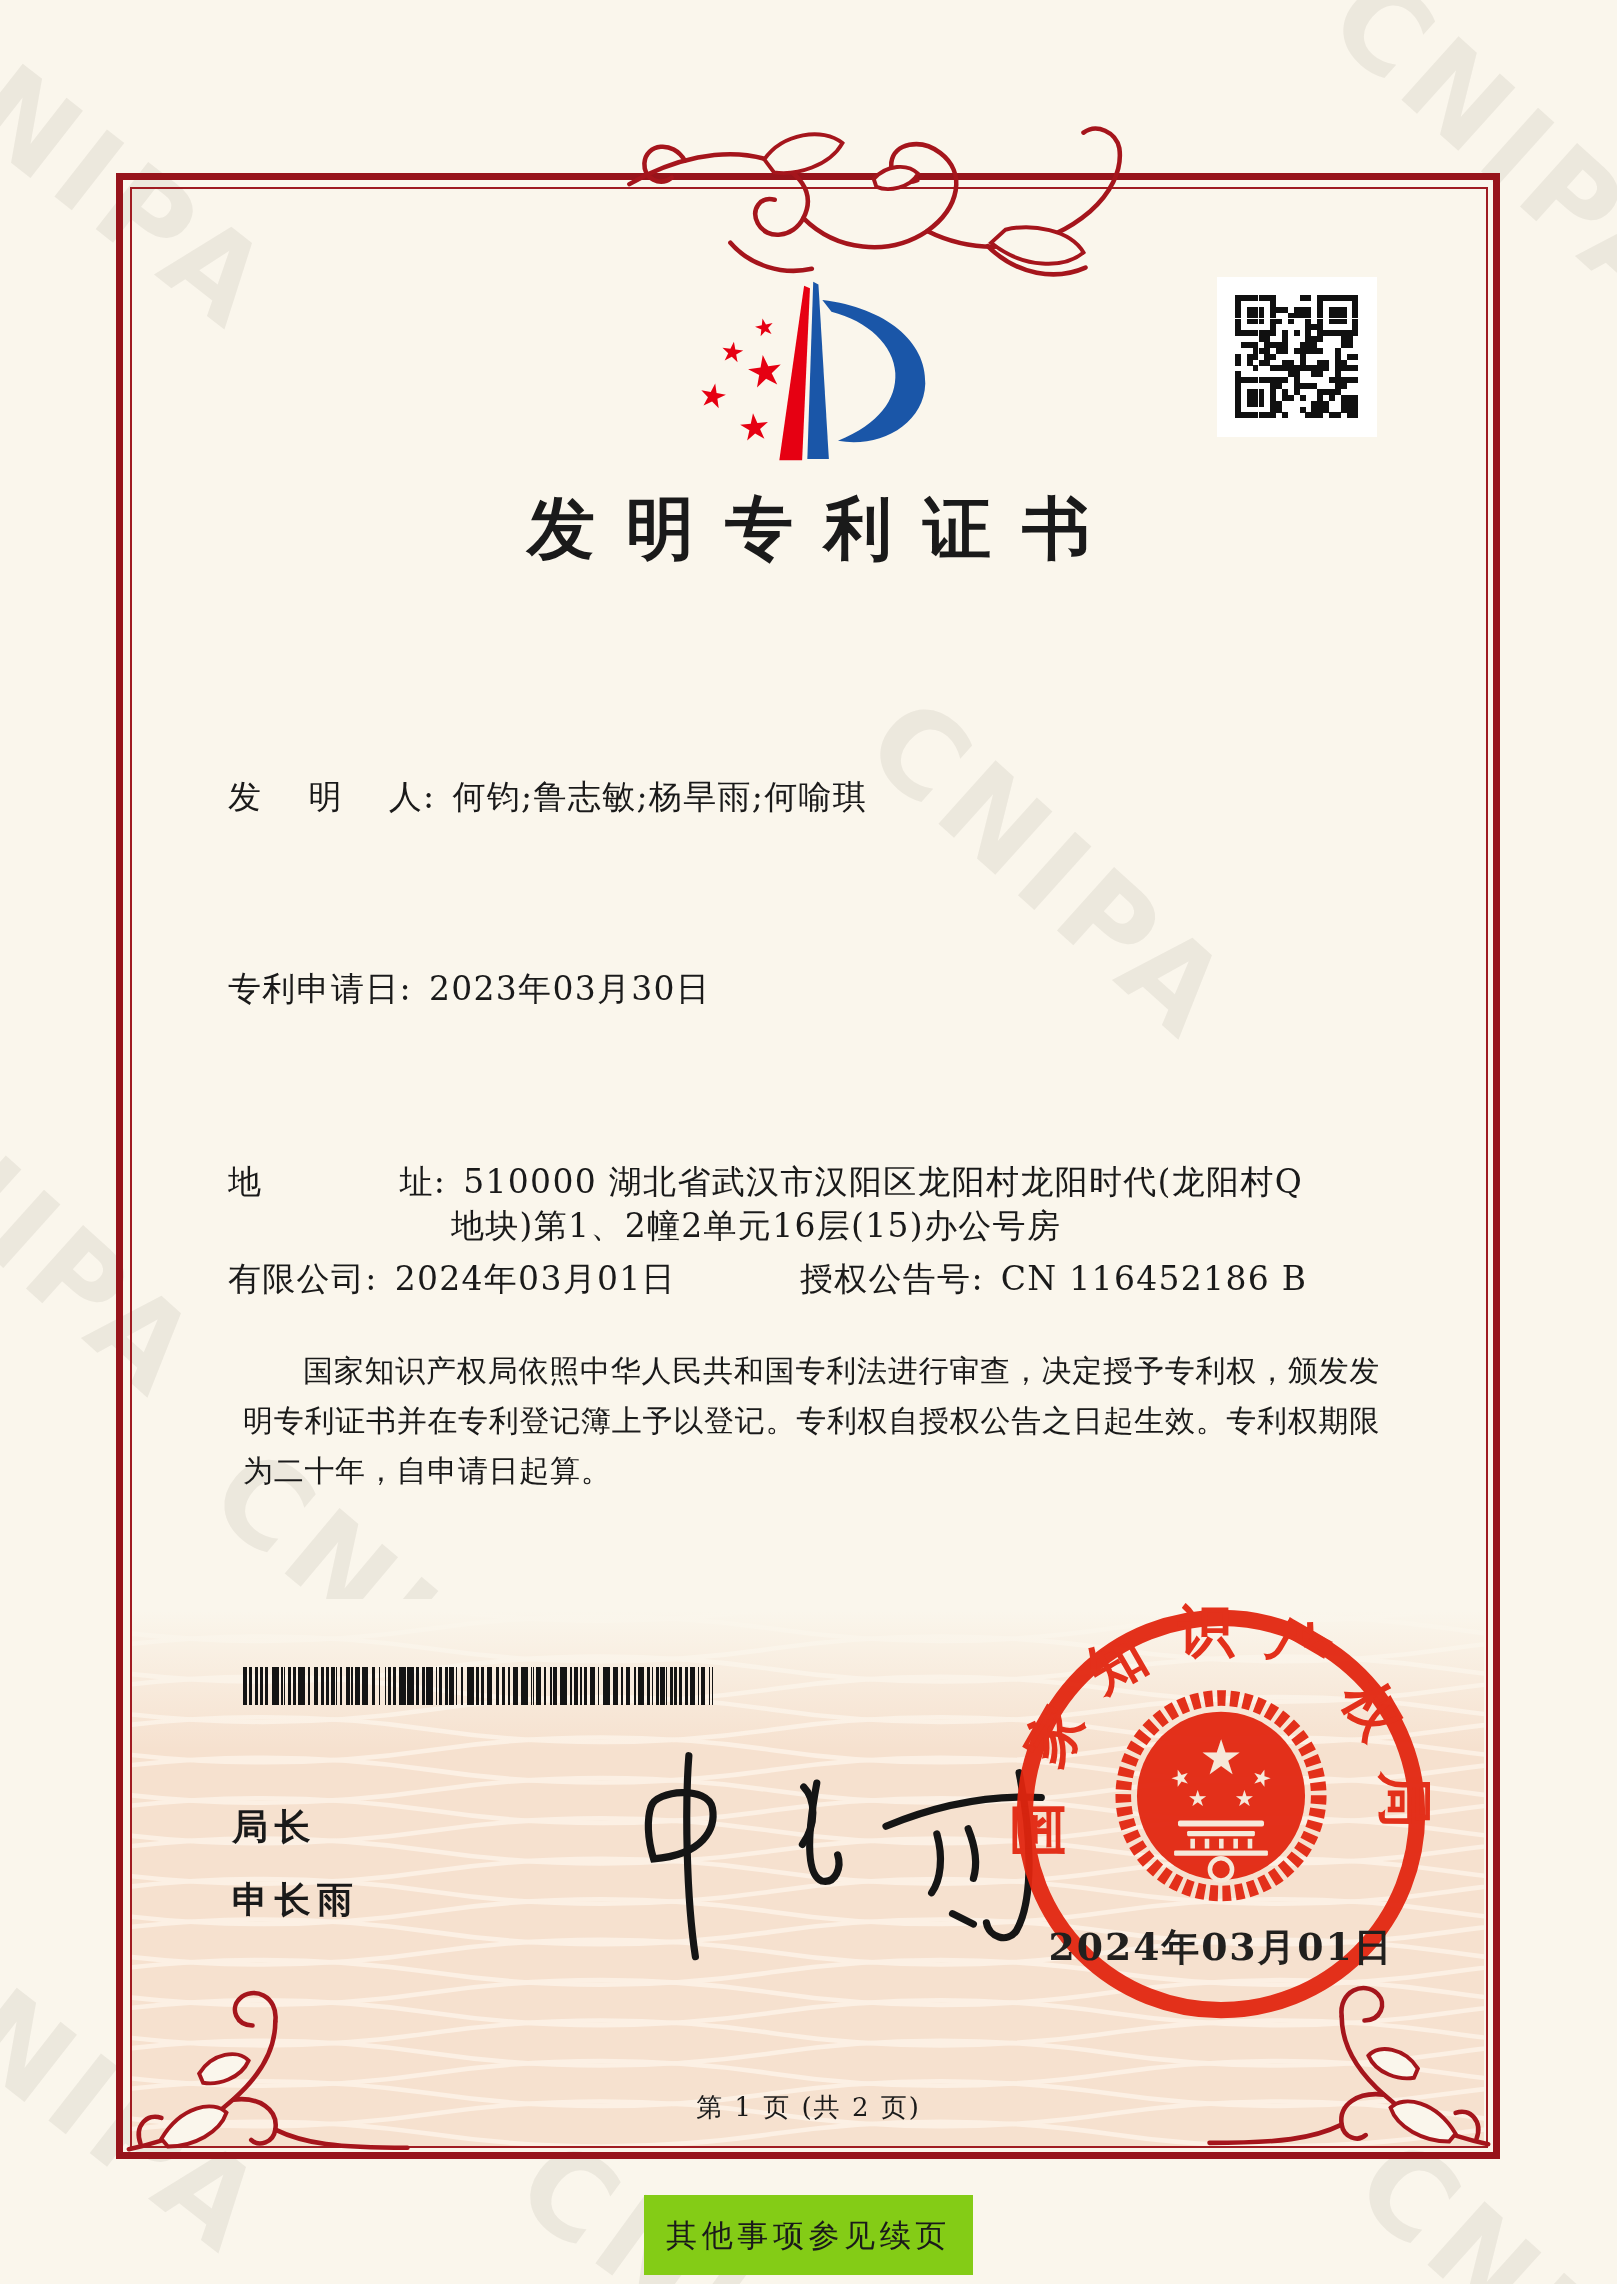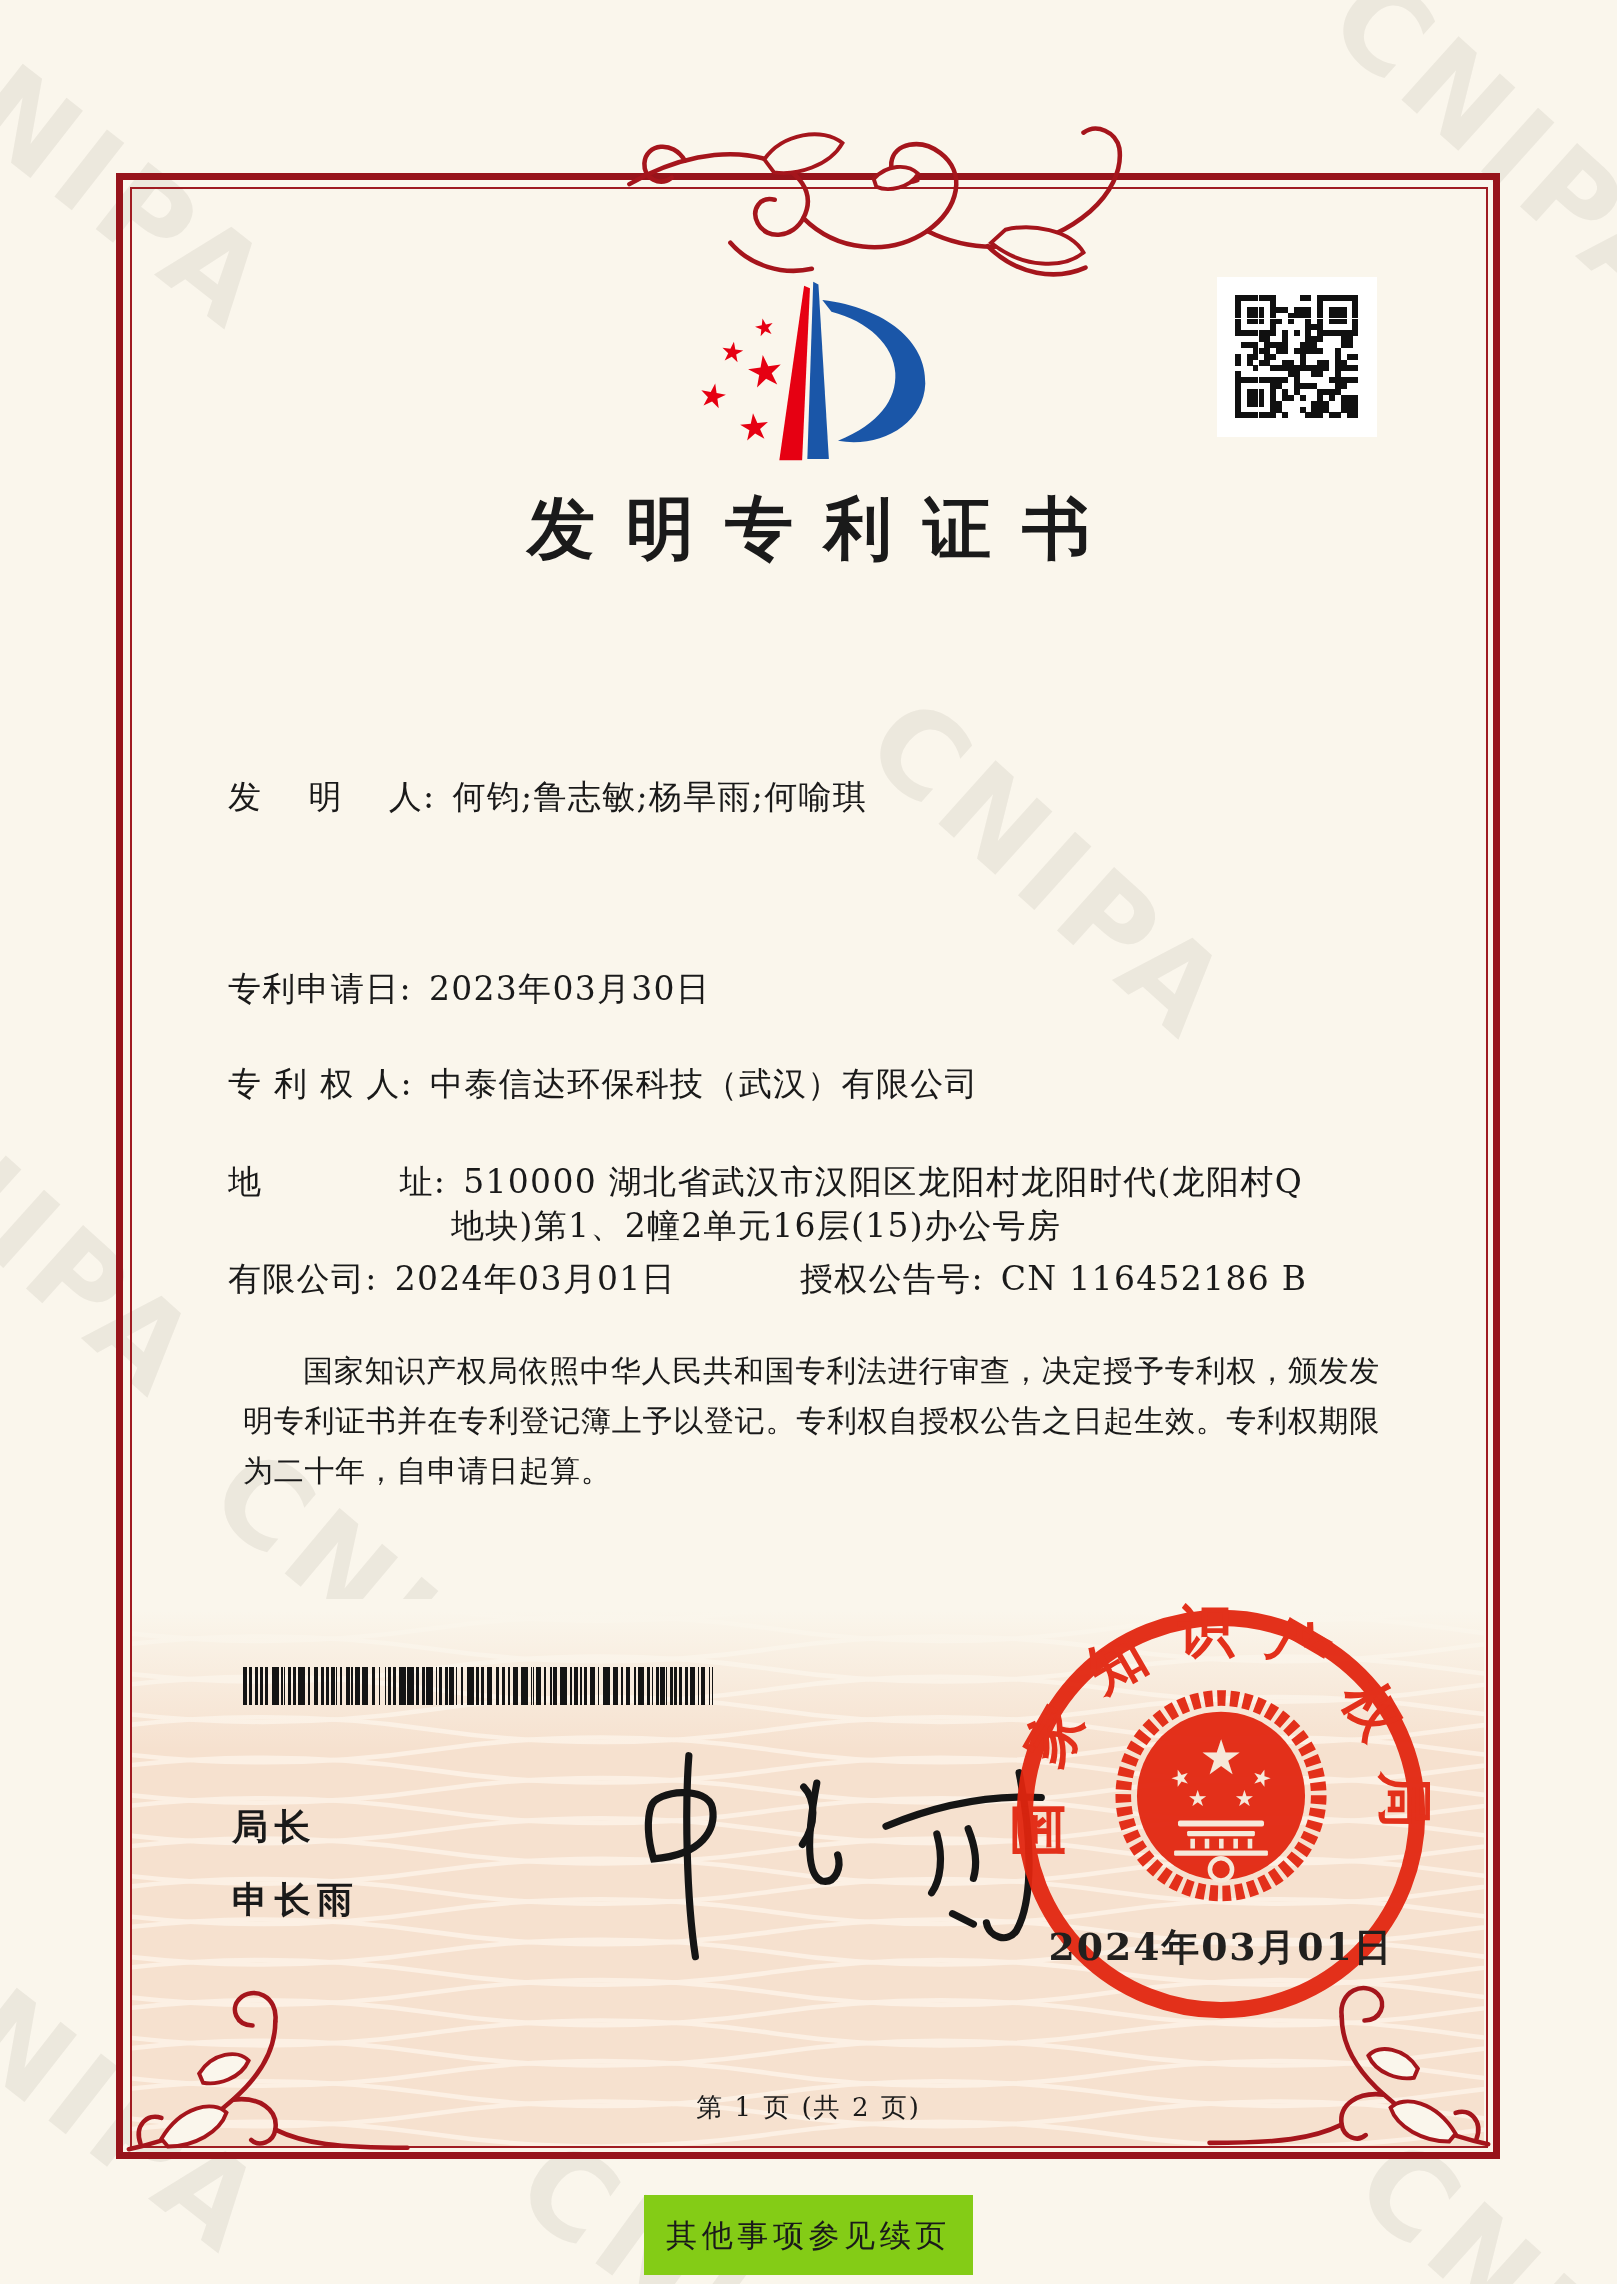--- a/index.html
+++ b/index.html
@@ -427,9 +427,6 @@
   <div class="row" style="top:967px;">
     <span class="lab">专利申请日:</span><span class="val">2023年03月30日</span>
   </div>
-  <div class="row" style="top:1062px;">
-    <span class="lab">专 利 权 人:</span><span class="val">中泰信达环保科技（武汉）有限公司</span>
-  </div>
   <div class="row" style="top:1160px;">
     <span class="lab">地　　　　址:</span><span class="val">510000 湖北省武汉市汉阳区龙阳村龙阳时代(龙阳村Q</span>
   </div>

